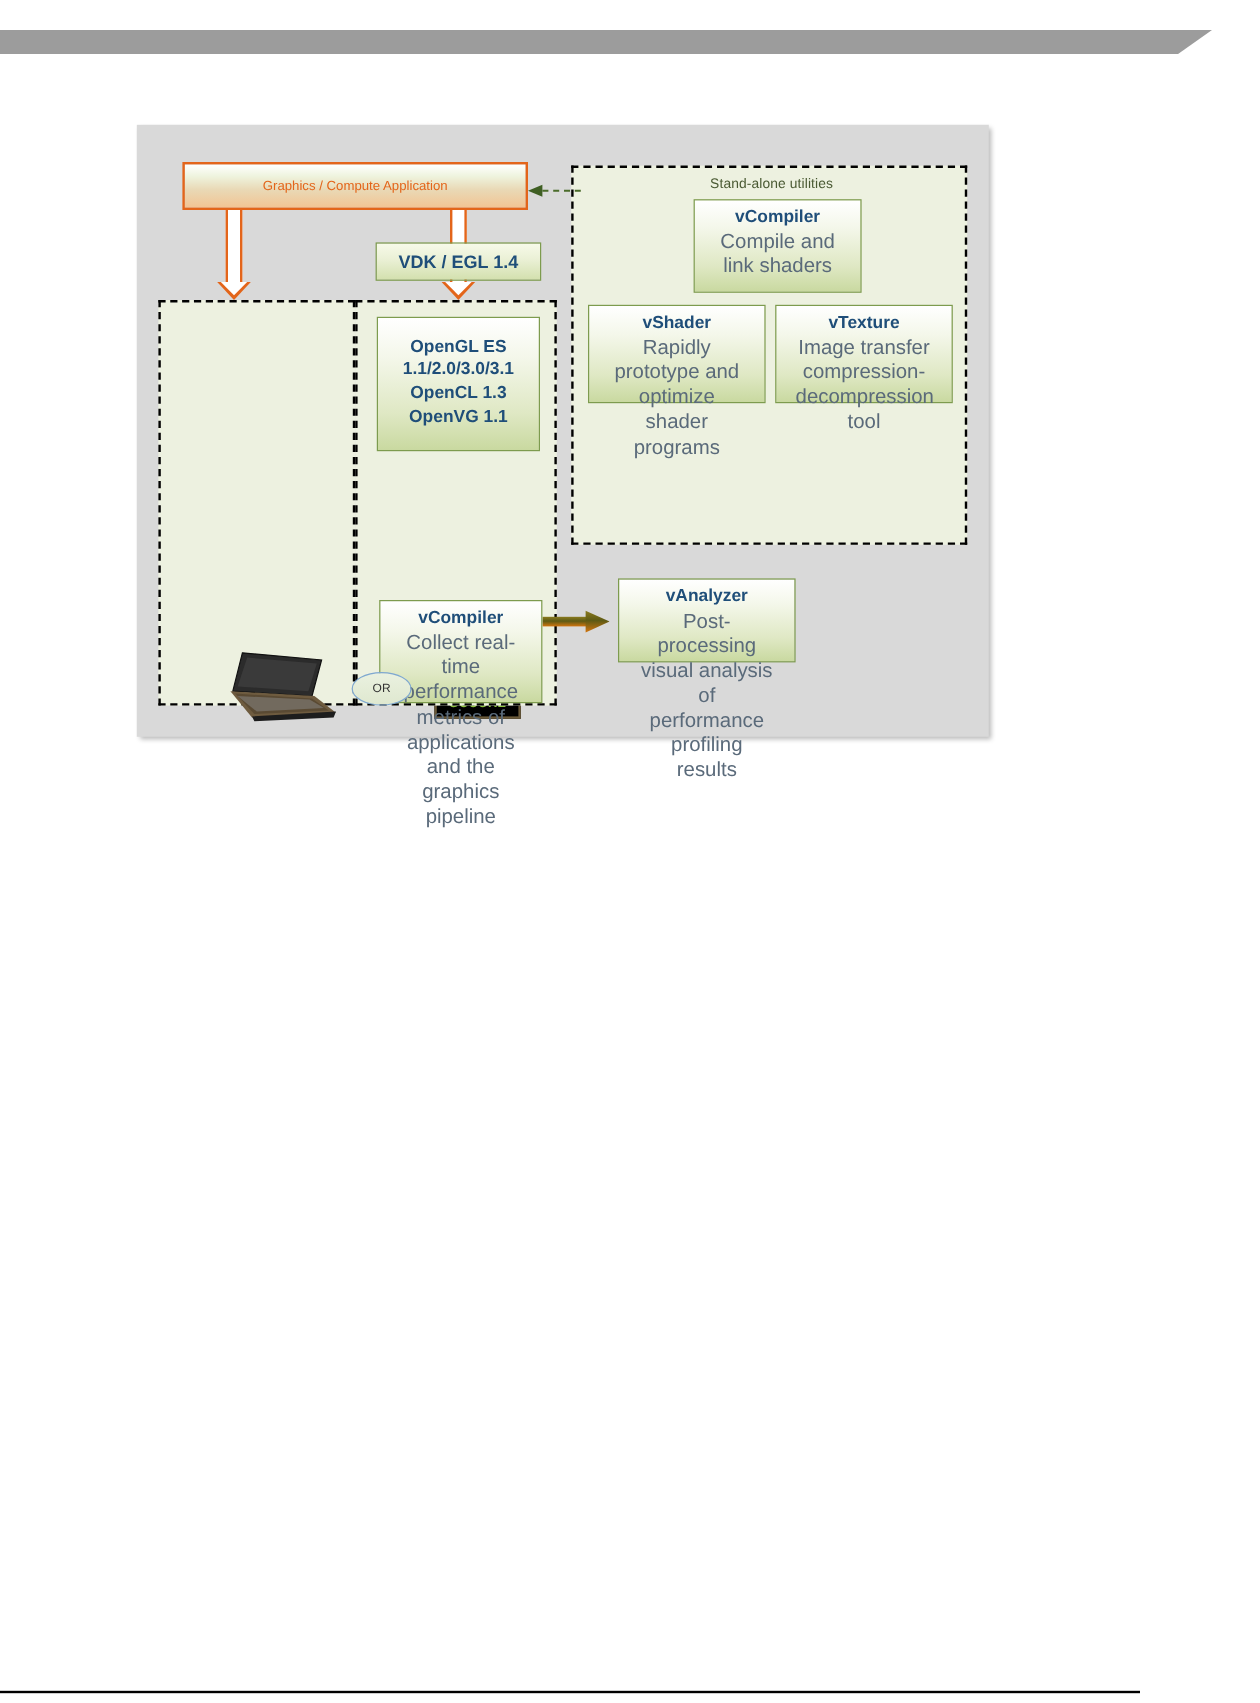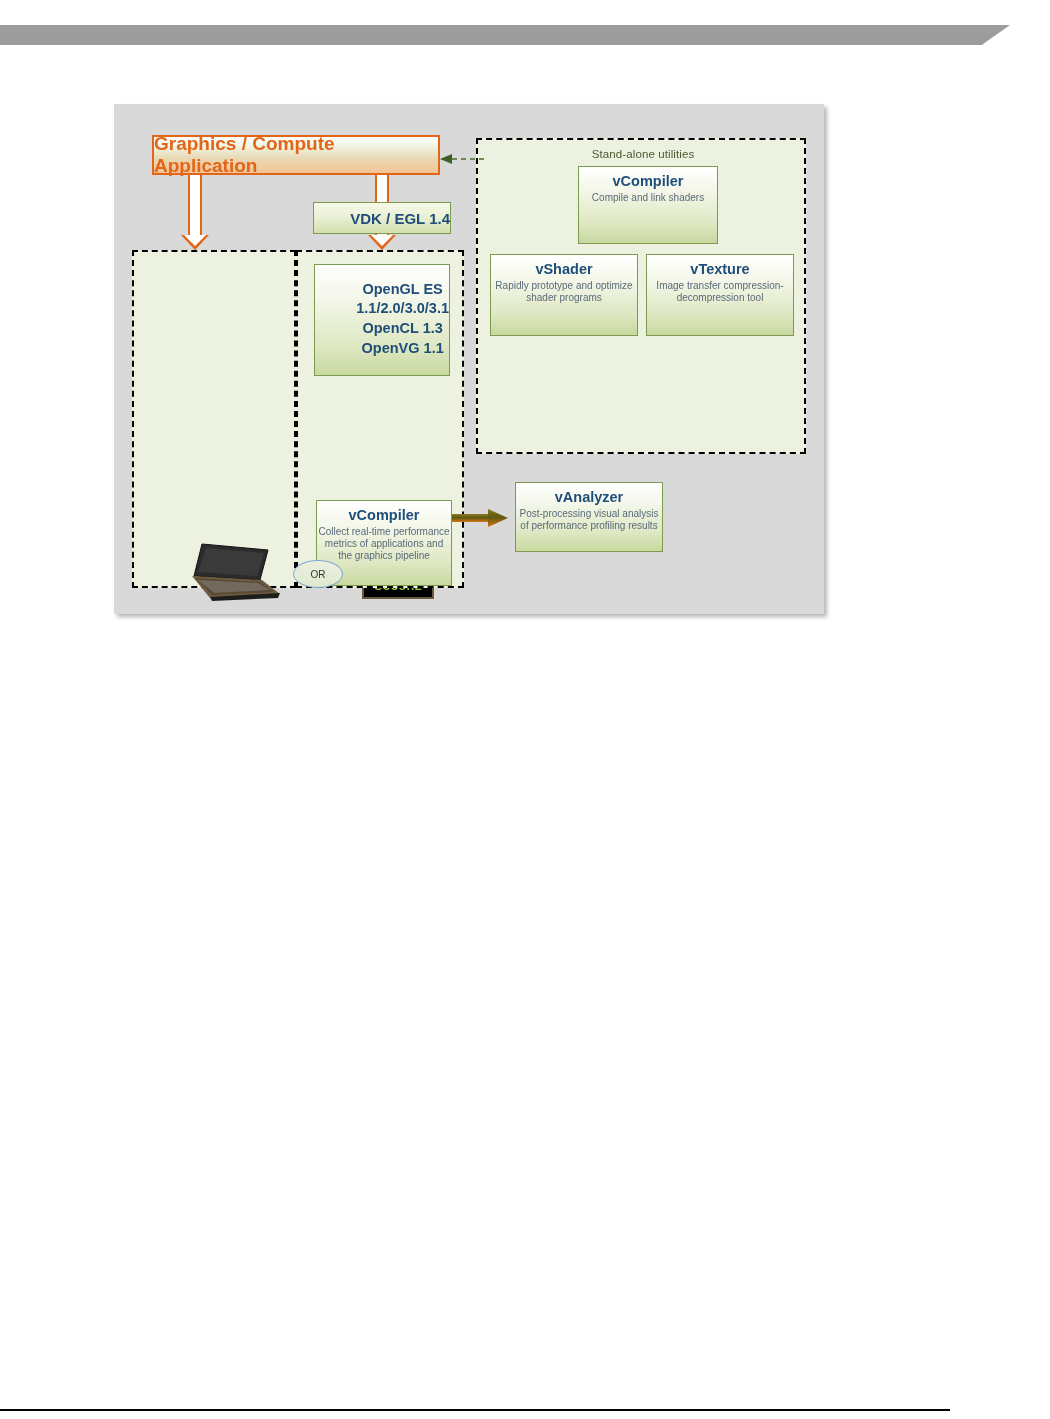--- a/index.html
+++ b/index.html
@@ -100,8 +100,8 @@
     justify-content: center;
   }
   .app-box .label {
-    font-size: 19px;
-    font-weight: bold;
+    font-size: 11px;
+    font-weight: normal;
     color: #e3651a;
   }
 

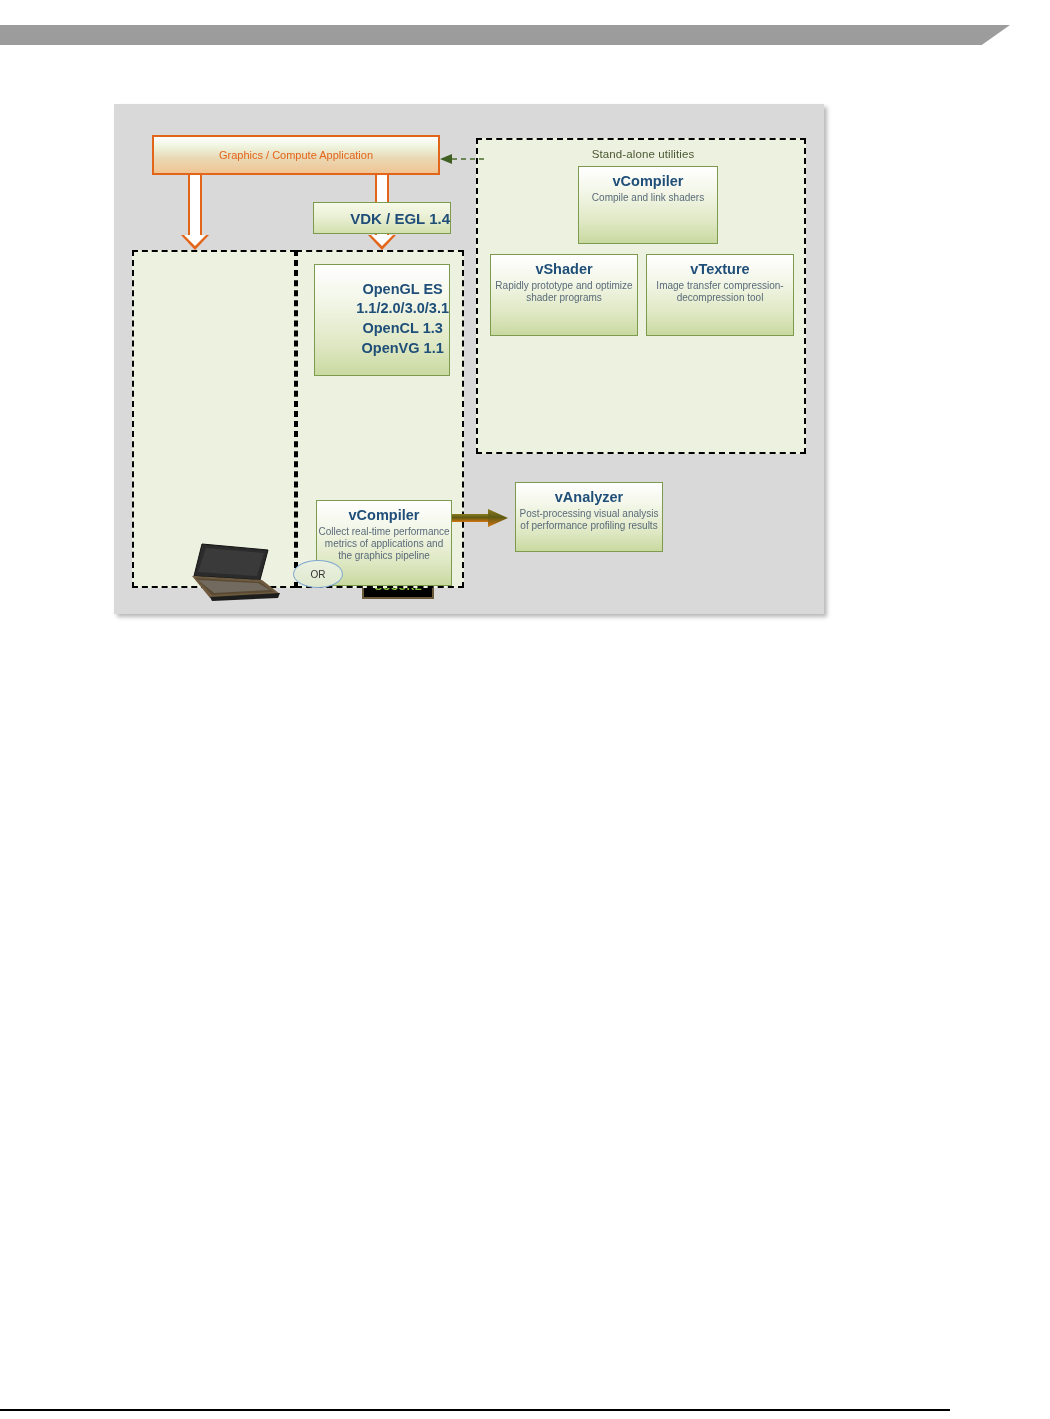--- a/index.html
+++ b/index.html
@@ -69,7 +69,7 @@
     border: 1px solid #7d9b4e;
     background: linear-gradient(to bottom, #ffffff 0%, #f4f7ea 30%, #dfe8c4 72%, #c9d9a0 100%);
     text-align: center;
-    padding: 6px 0;
+    padding: 6px 16px;
     color: #4b5c6b;
   }
   .gbox .title {

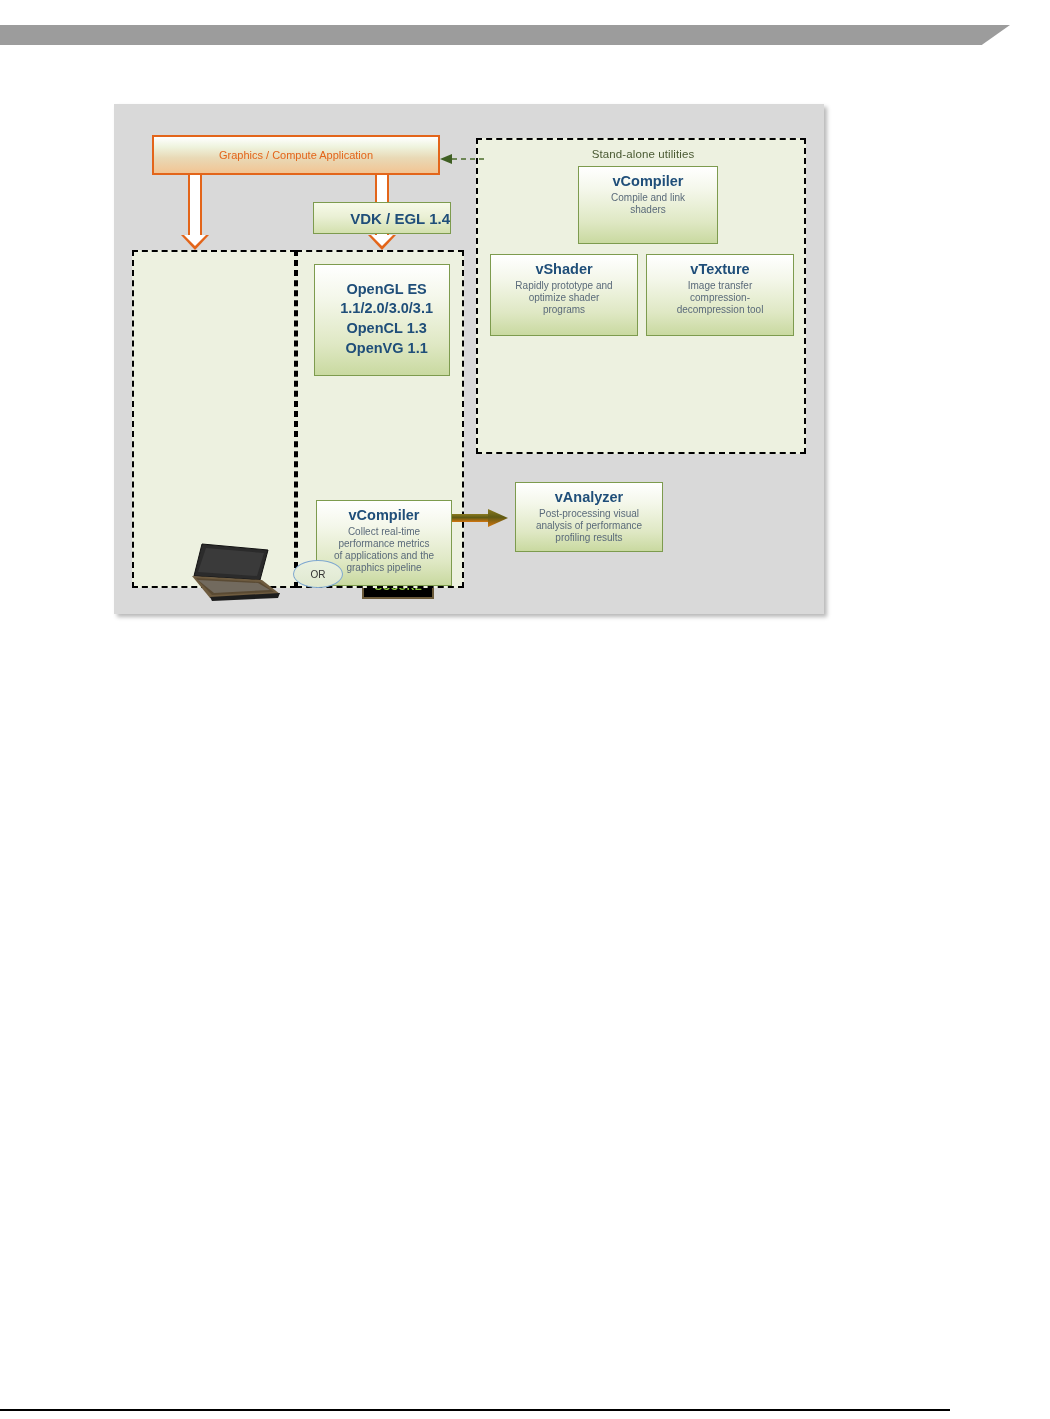--- a/index.html
+++ b/index.html
@@ -82,7 +82,7 @@
   }
   .gbox .desc {
     display: block;
-    font-size: 10px;
+    font-size: 17px;
     color: #5a6a7a;
     line-height: 1.22;
   }

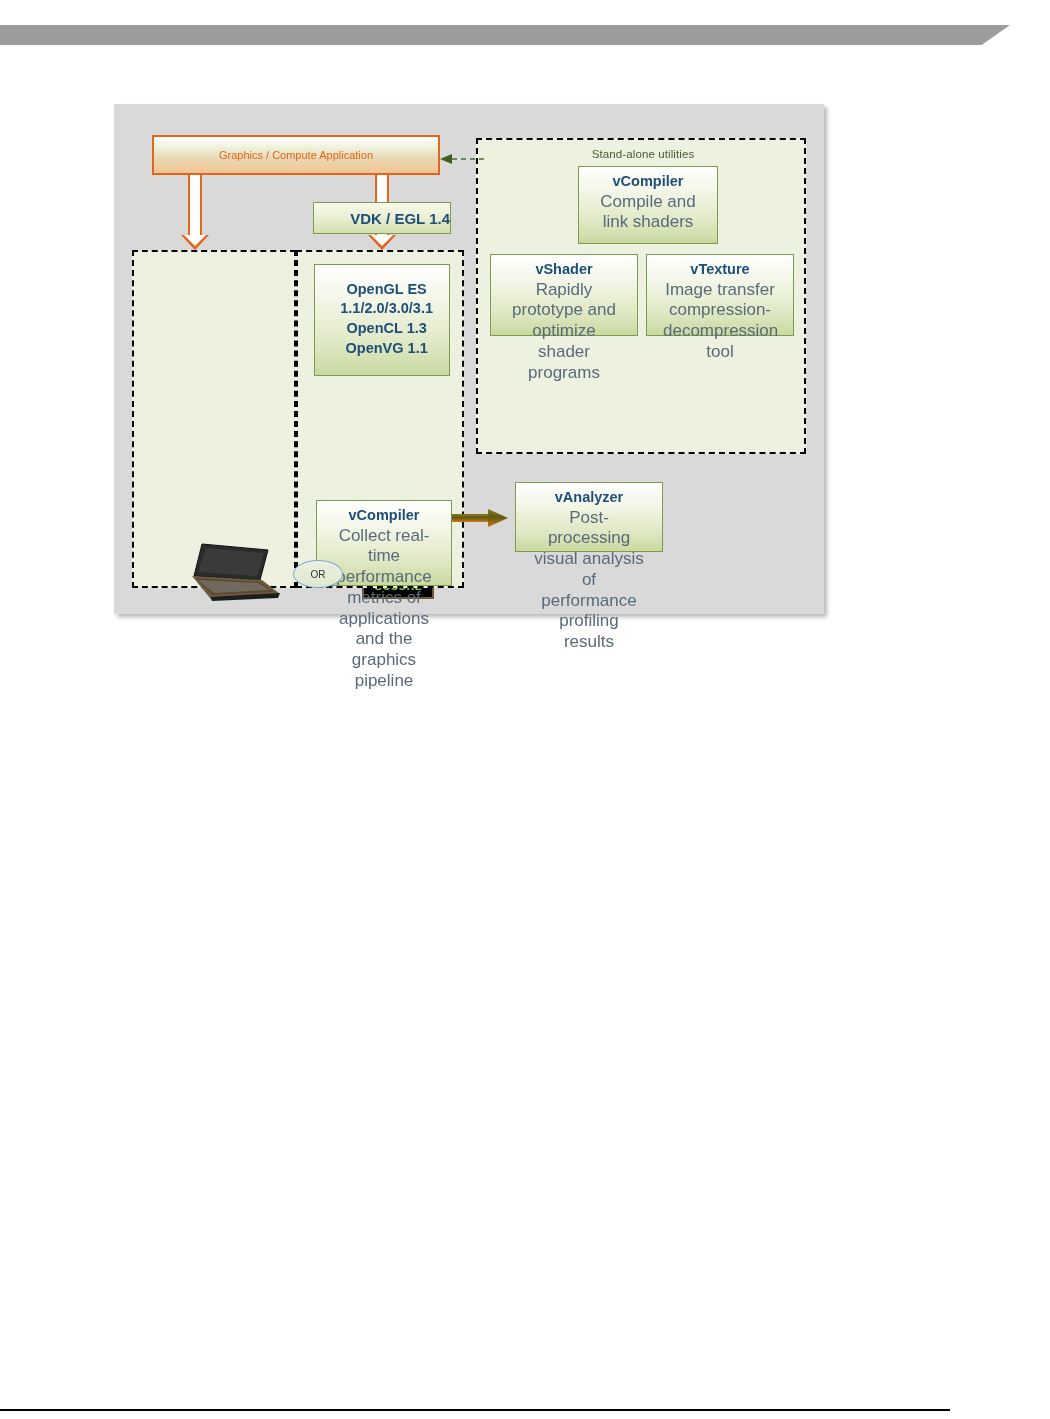--- a/index.html
+++ b/index.html
@@ -115,7 +115,7 @@
     background: linear-gradient(to bottom, #f7fae9 0%, #eaf0d5 45%, #d3e0ae 100%);
     display: flex;
     align-items: center;
-    justify-content: flex-end;
+    justify-content: center;
     z-index: 4;
   }
   .vdk-box .label {

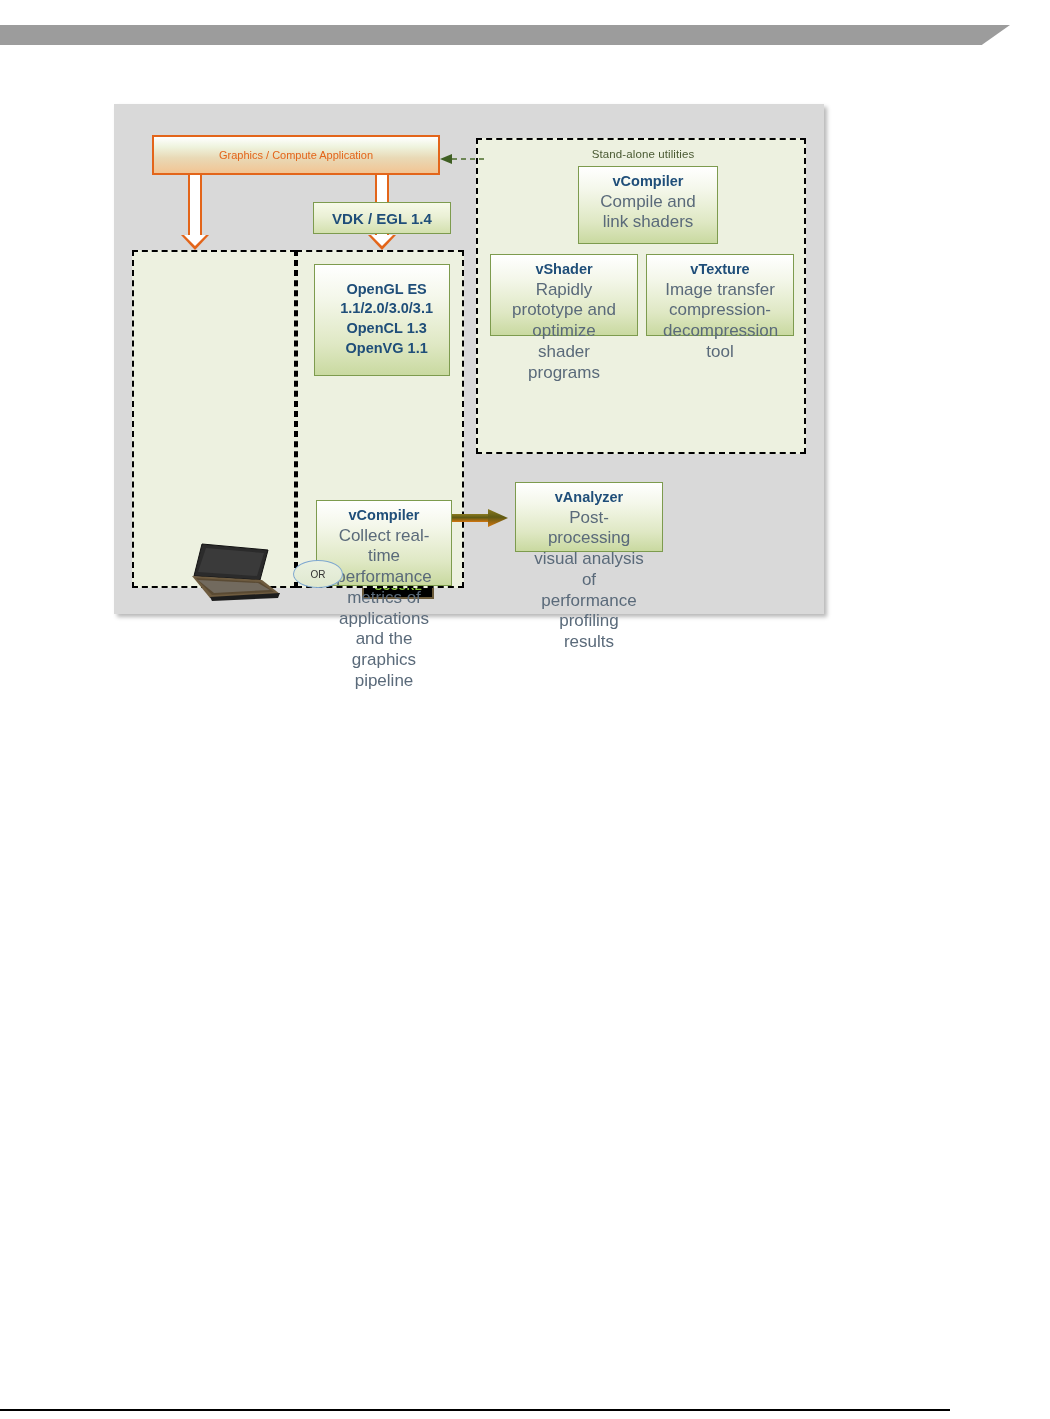--- a/index.html
+++ b/index.html
@@ -127,7 +127,7 @@
   
   .box-emulator { left: 22px;  top: 24px;  width: 148px; height: 72px; }
   .box-driver   { left: 16px;  top: 12px;  width: 136px; height: 112px;
-                  display:flex; align-items:center; justify-content:flex-end; }
+                  display:flex; align-items:center; justify-content:center; }
   .box-driver .title { font-size: 14.5px; line-height: 1.35; }
   .box-profiler { left: 18px;  top: 248px; width: 136px; height: 86px; }
 

